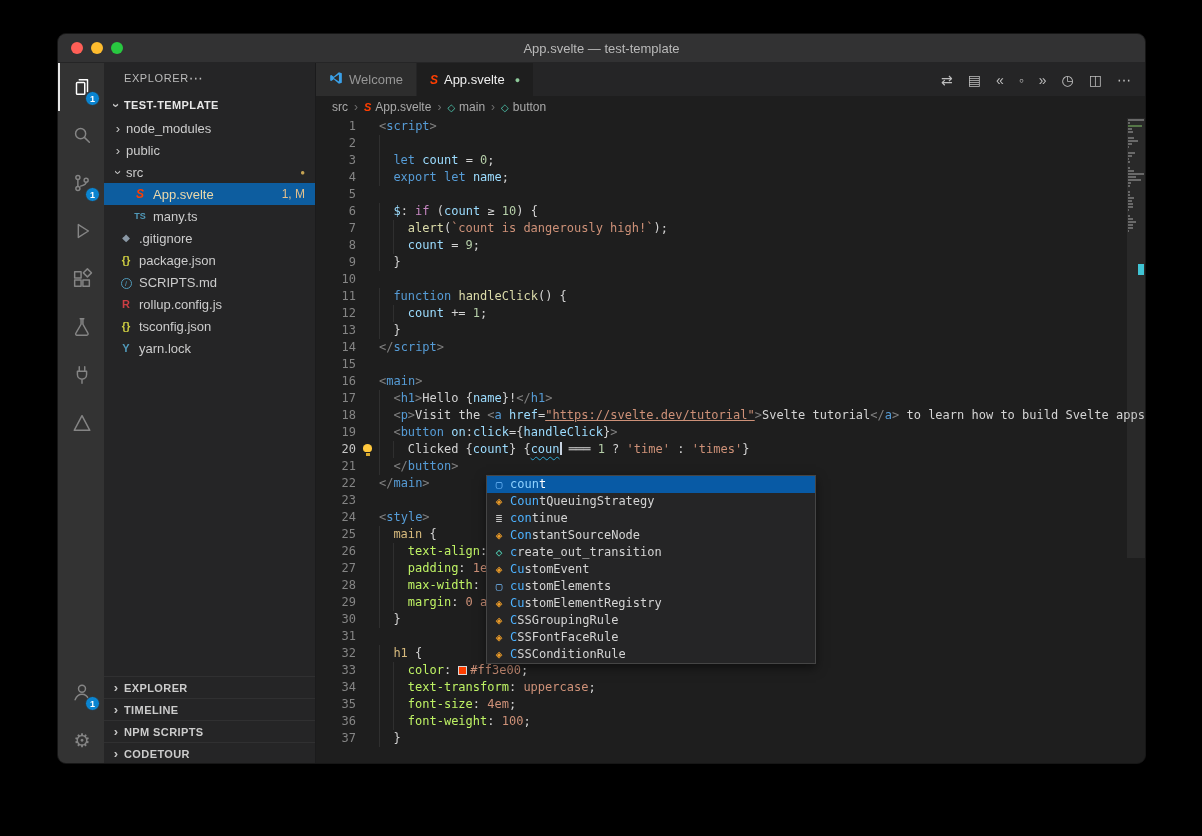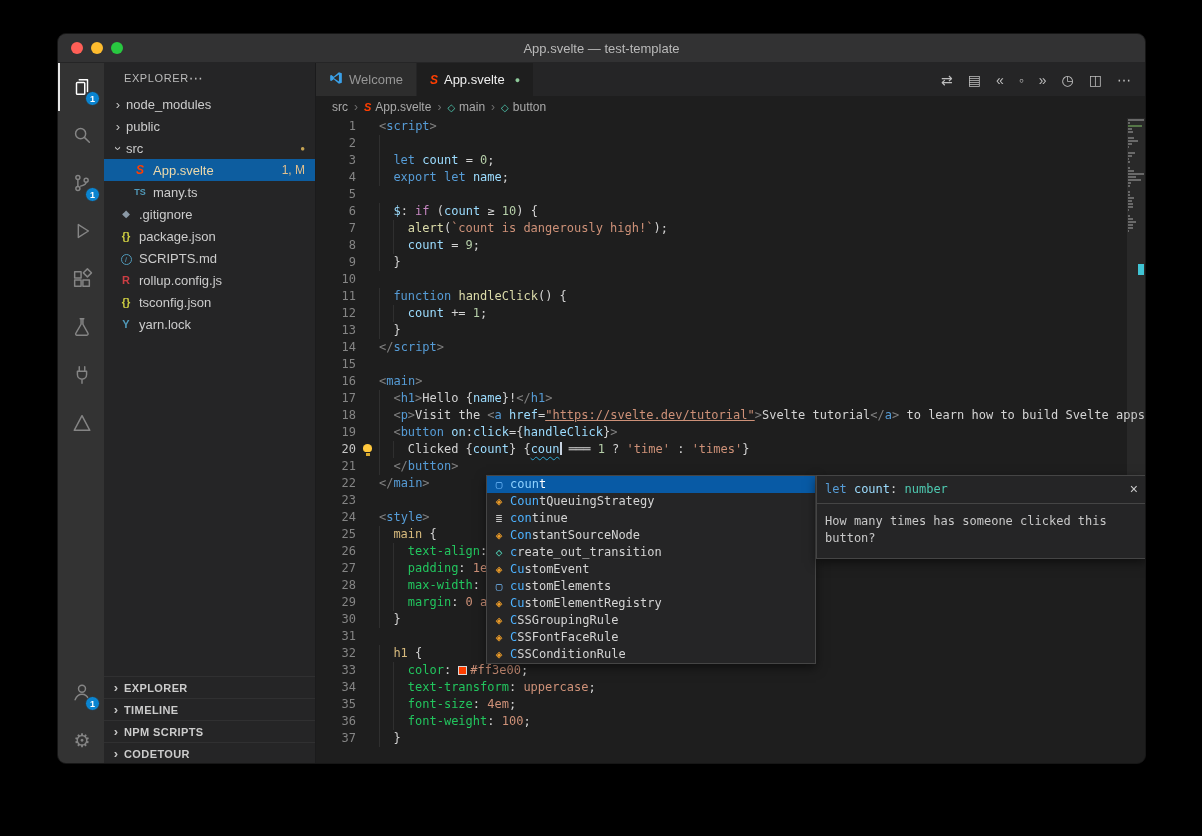--- a/index.html
+++ b/index.html
@@ -224,6 +224,10 @@
         <span>EXPLORER</span>
         <span class="dots">⋯</span>
       </div>
+      <div class="sb-project">
+        <span class="chev exp">›</span>
+        <span>TEST-TEMPLATE</span>
+      </div>
       <div id="tree">
           <div class="row" style="padding-left: 6px;">
             <span class="chev">›</span>

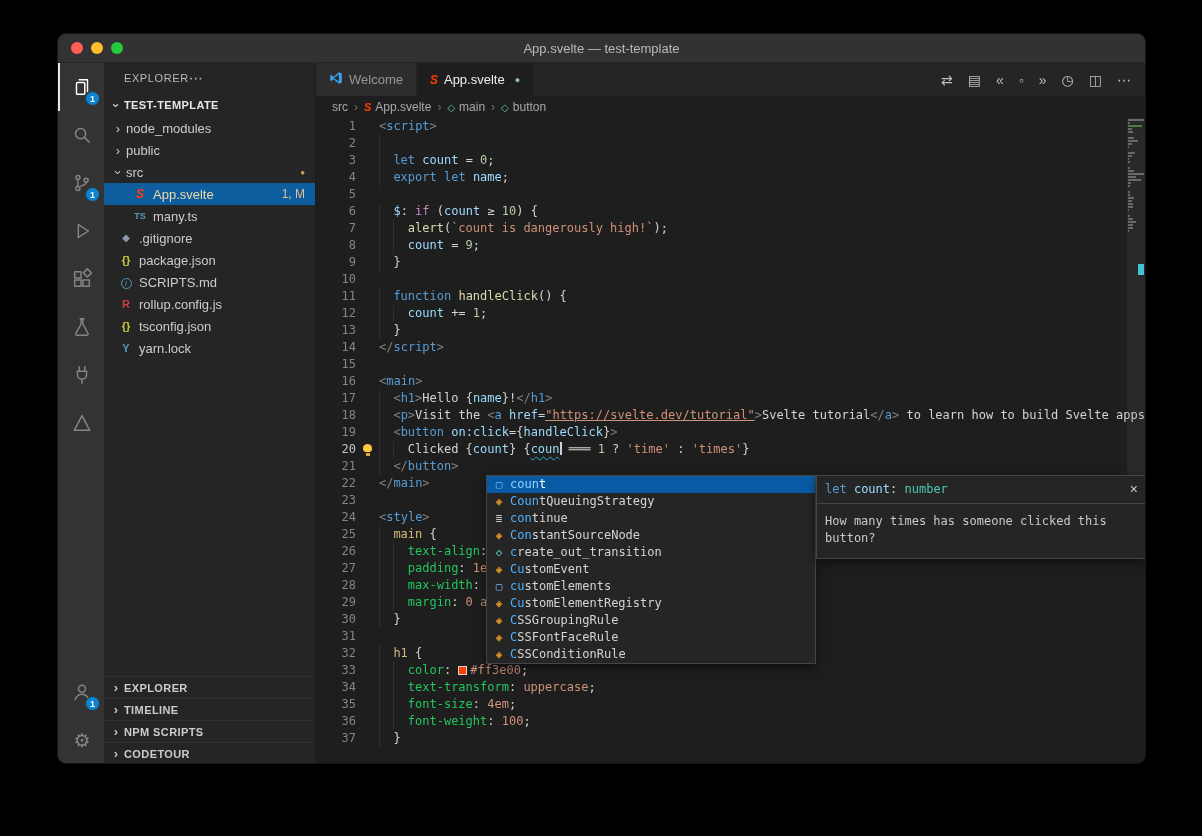--- a/index.html
+++ b/index.html
@@ -621,13 +621,6 @@
               </div>
             </div>
         </div>
-        <div class="suggest-doc">
-          <div class="sd-title">
-            <span id="sd-sig"><span class="tk-k">let</span><span class="tk-o"> </span><span class="tk-v">count</span><span class="tk-o">: </span><span class="tk-ty">number</span></span>
-            <span class="sd-close">×</span>
-          </div>
-          <div class="sd-body">How many times has someone clicked this button?</div>
-        </div>
       </div>
     </div>
   </div>

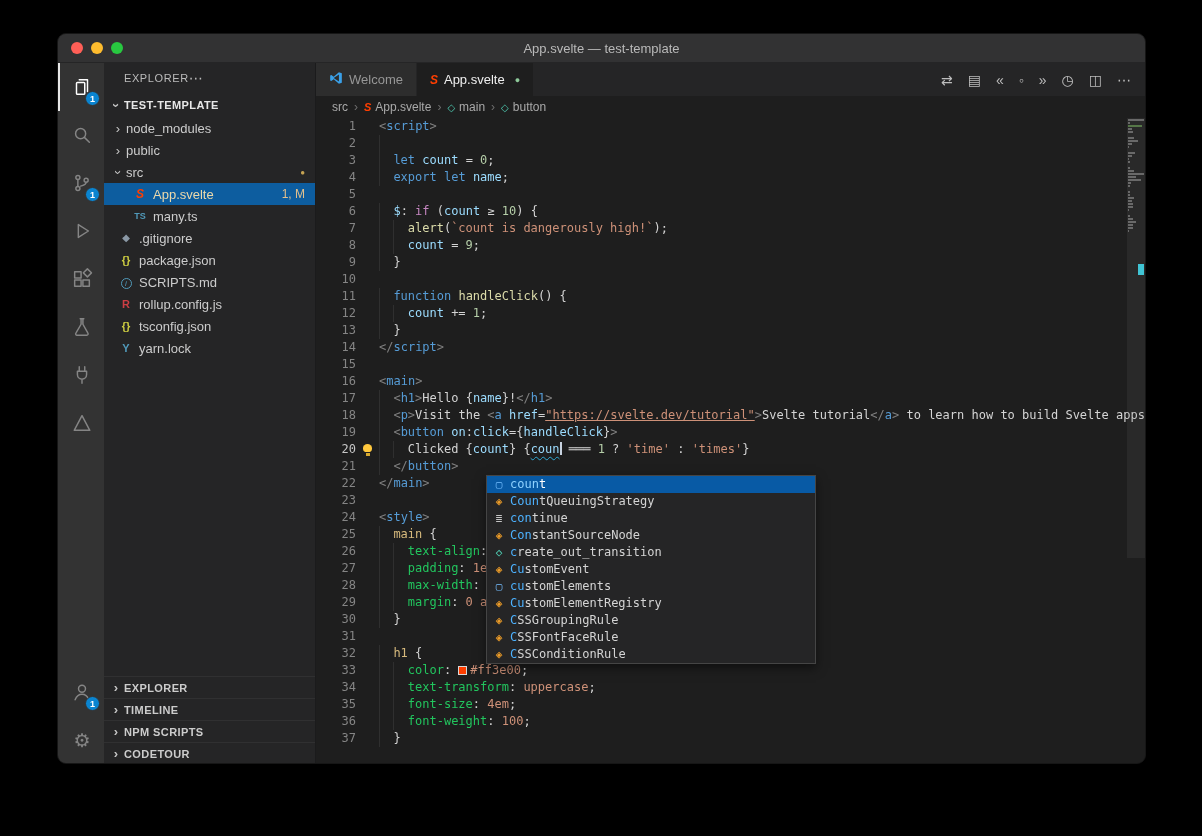--- a/index.html
+++ b/index.html
@@ -90,7 +90,7 @@
   .tk-p{color:#808080}.tk-t{color:#569cd6}.tk-k{color:#569cd6}.tk-kc{color:#c586c0}
   .tk-v{color:#9cdcfe}.tk-fn{color:#dcdcaa}.tk-n{color:#b5cea8}.tk-s{color:#ce9178}
   .tk-su{color:#ce9178;text-decoration:underline}.tk-o{color:#d4d4d4}.tk-c{color:#6a9955}
-  .tk-sel{color:#d7ba7d}.tk-pr{color:#22c55e}.tk-val{color:#ce9178}.tk-ty{color:#4ec9b0}
+  .tk-sel{color:#d7ba7d}.tk-pr{color:#bef264}.tk-val{color:#ce9178}.tk-ty{color:#4ec9b0}
   .tk-vsq{color:#9cdcfe;text-decoration:underline wavy #2faad4;text-decoration-thickness:1px;
           text-underline-offset:3px}
   .tk-cur{display:inline-block;width:2px;height:13px;background:#c8d3e0;vertical-align:-2px}

